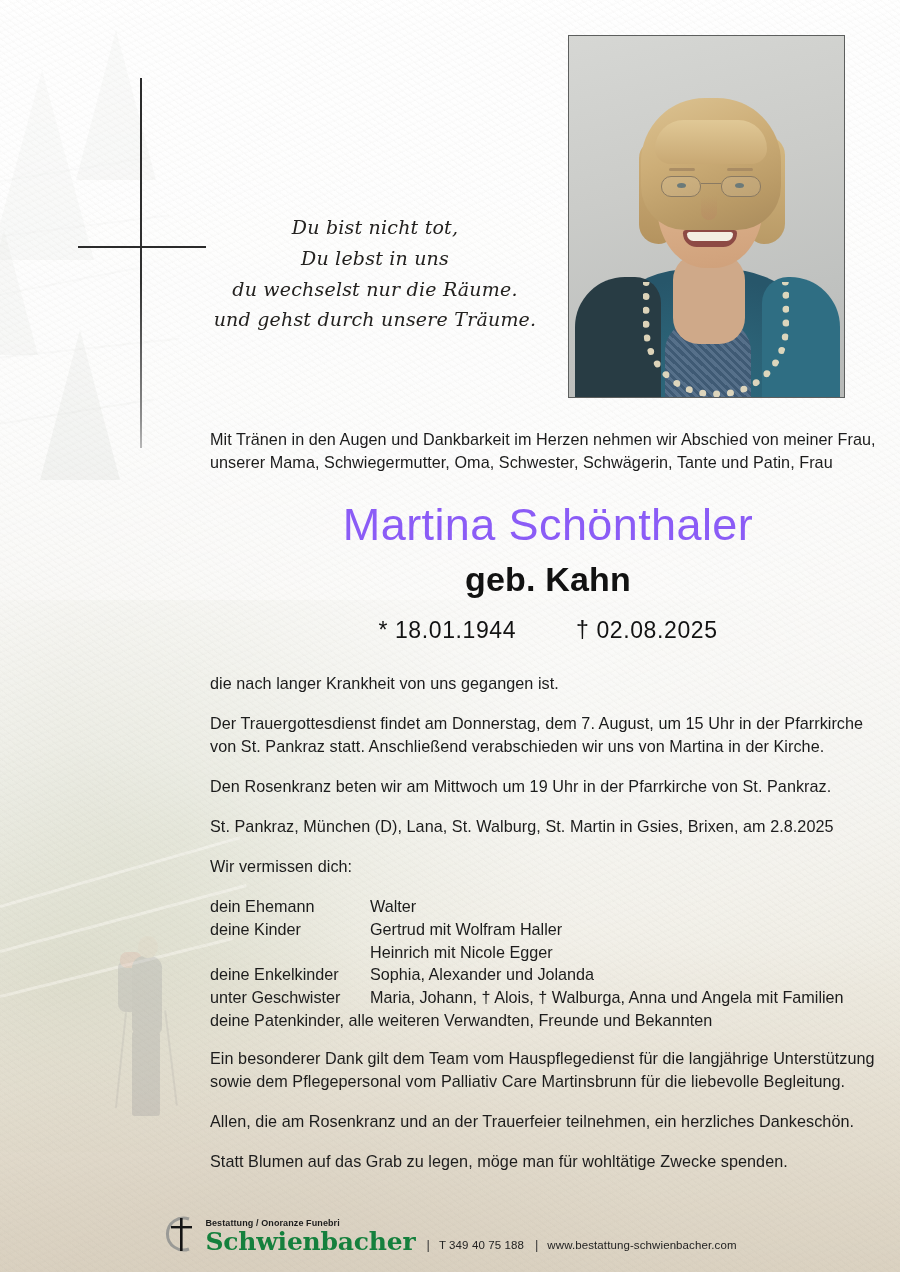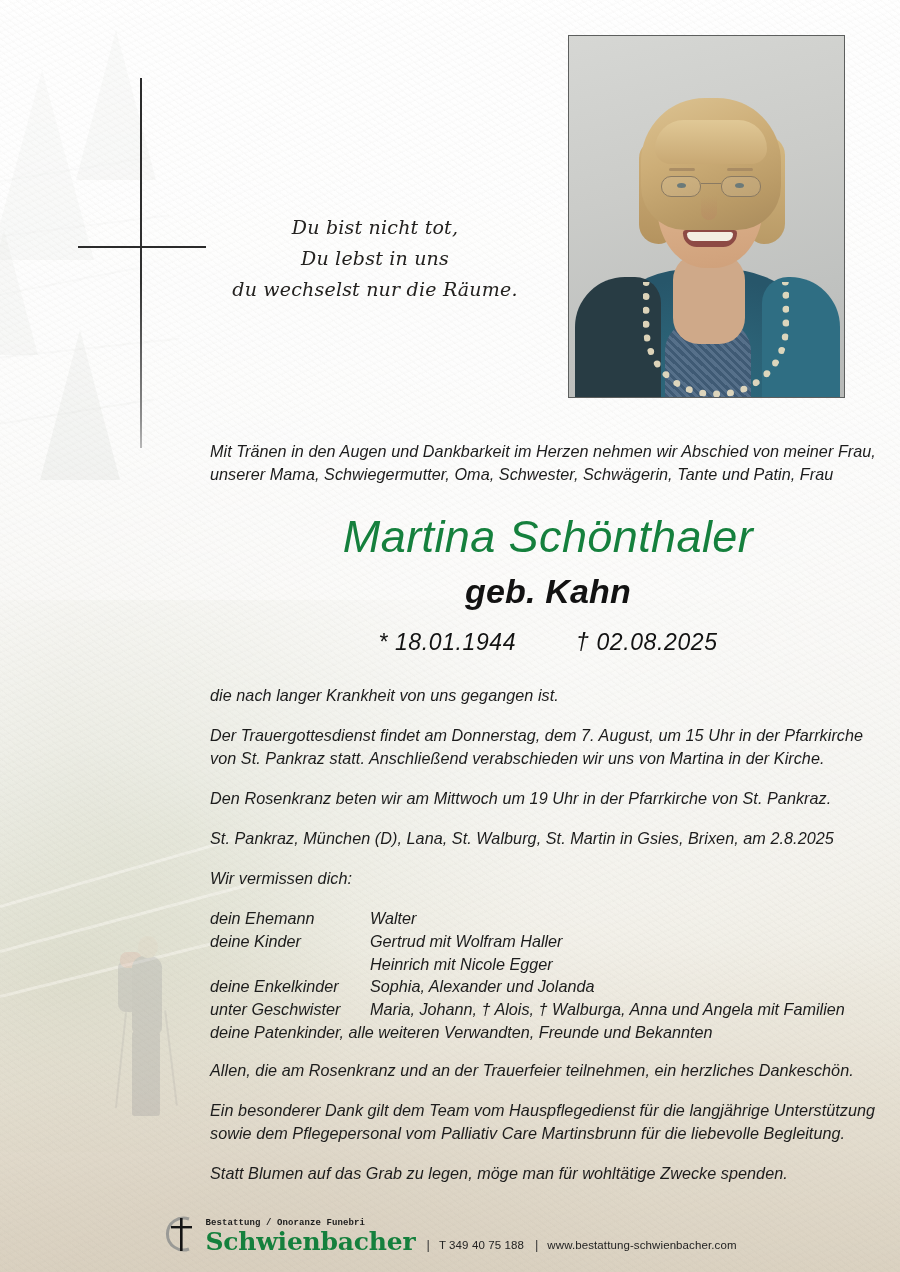--- a/index.html
+++ b/index.html
@@ -524,6 +524,7 @@
       <div>Du bist nicht tot,</div>
       <div>Du lebst in uns</div>
       <div>du wechselst nur die Räume.</div>
+      <div>und gehst durch unsere Träume.</div>
     </div>
 
     <div class="col">

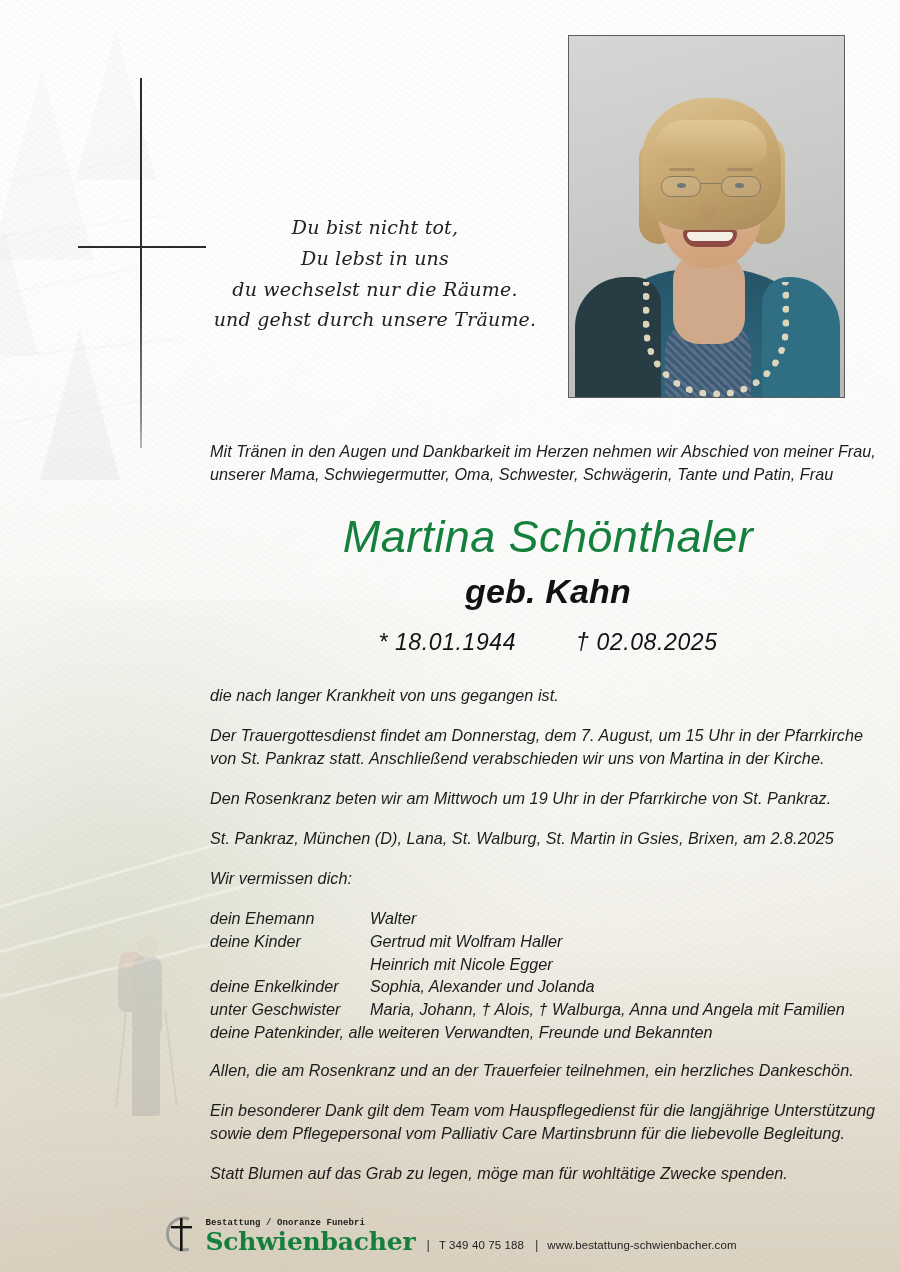--- a/index.html
+++ b/index.html
@@ -346,10 +346,9 @@
   
   .col {
     position: absolute;
-    left: 210px; top: 440px;
+    left: 210px; top: 428px;
     width: 676px;
     color: #1c1c1c;
-    font-style: italic;
   }
   .para {
     font-size: 16.2px;

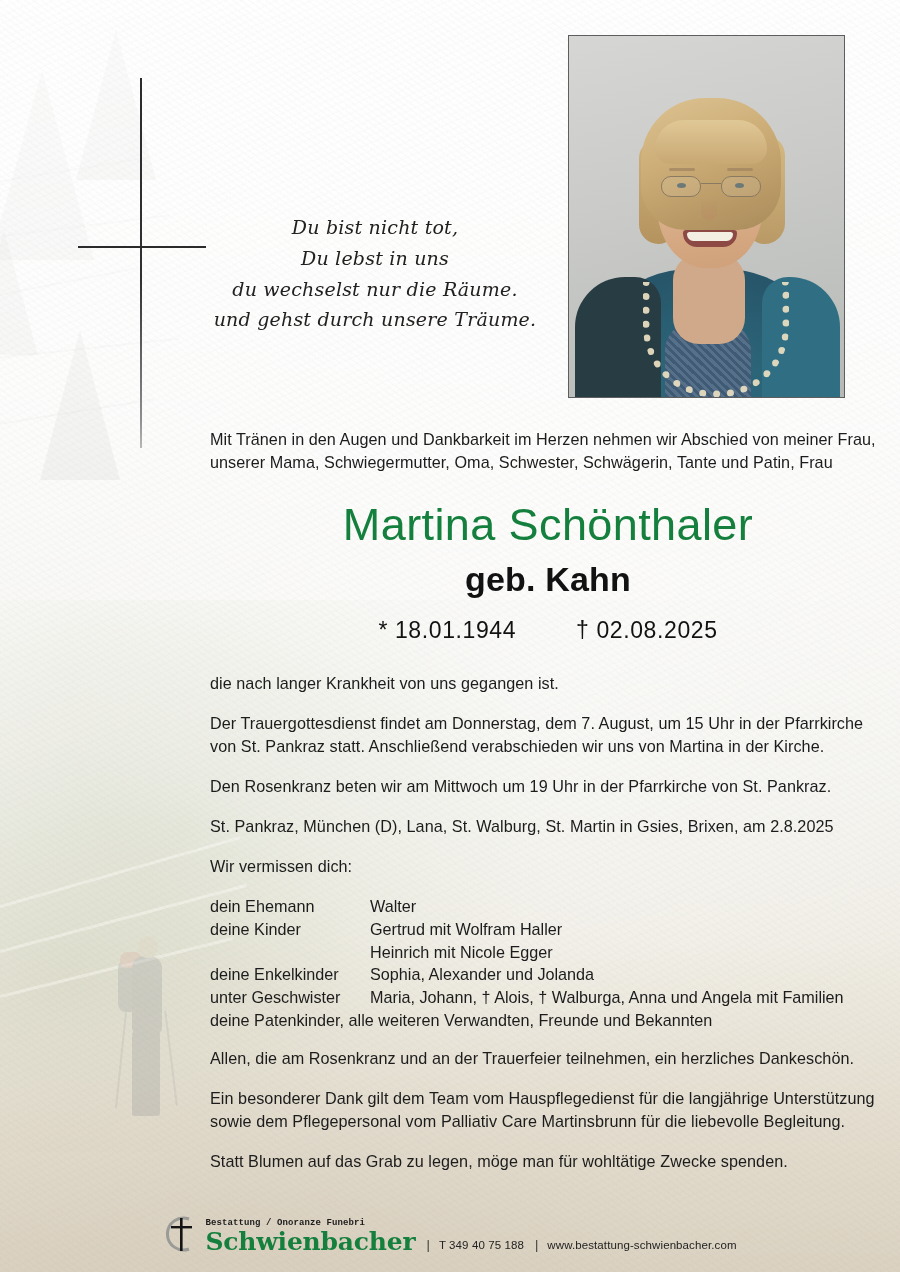--- a/index.html
+++ b/index.html
@@ -365,7 +365,7 @@
     line-height: 1.04;
     font-weight: 400;
     letter-spacing: 0.4px;
-    color: #15803d;
+    color: #8b5cf6;
     margin: 0;
   }
   .born-name {

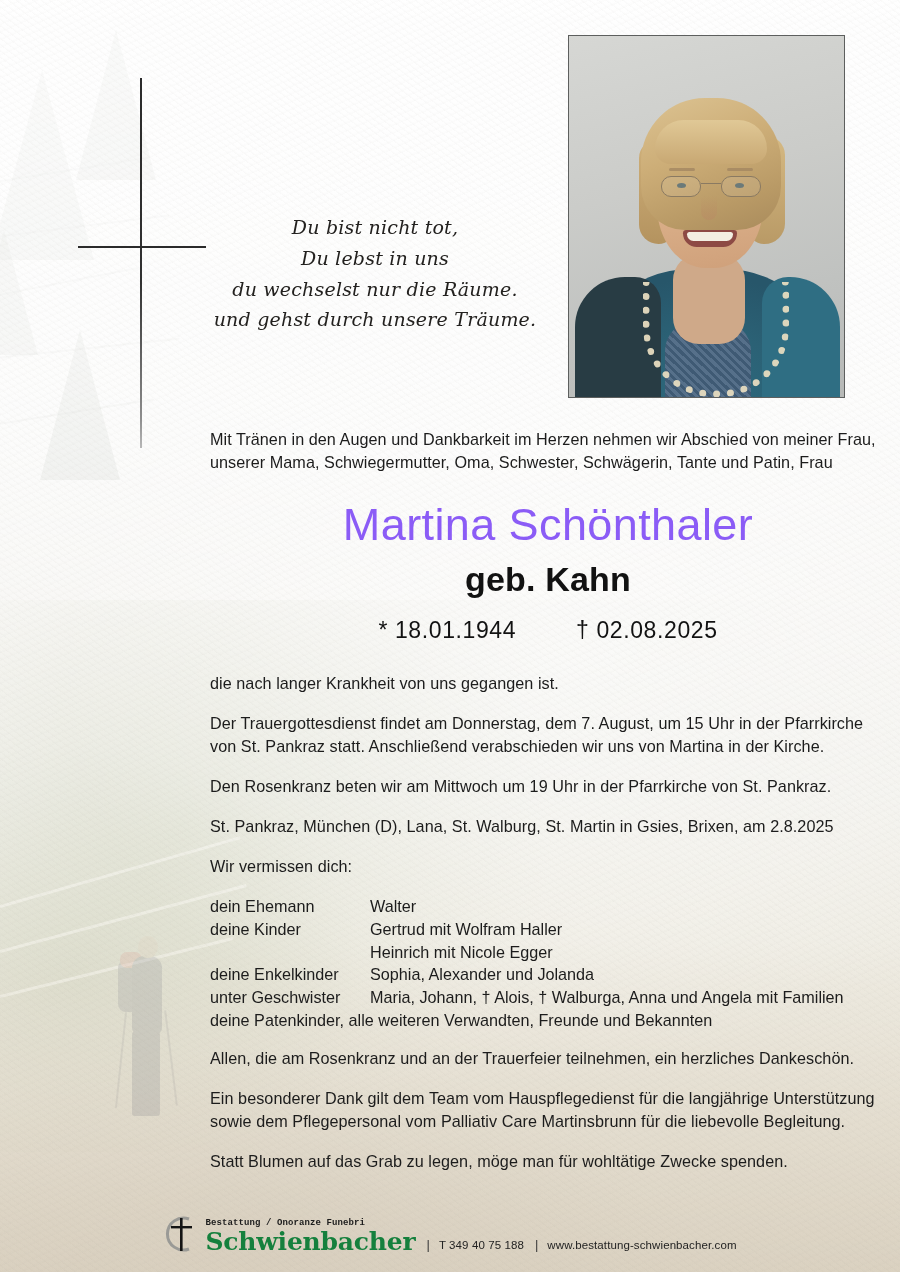--- a/index.html
+++ b/index.html
@@ -573,8 +573,8 @@
         </div>
       </div>
 
+      <p class="para">Ein besonderer Dank gilt dem Team vom Hauspflegedienst für die langjährige Unterstützung sowie dem Pflegepersonal vom Palliativ Care Martinsbrunn für die liebevolle Begleitung.</p>
       <p class="para">Allen, die am Rosenkranz und an der Trauerfeier teilnehmen, ein herzliches Dankeschön.</p>
-      <p class="para">Ein besonderer Dank gilt dem Team vom Hauspflegedienst für die langjährige Unterstützung sowie dem Pflegepersonal vom Palliativ Care Martinsbrunn für die liebevolle Begleitung.</p>
       <p class="para">Statt Blumen auf das Grab zu legen, möge man für wohltätige Zwecke spenden.</p>
 
     </div>

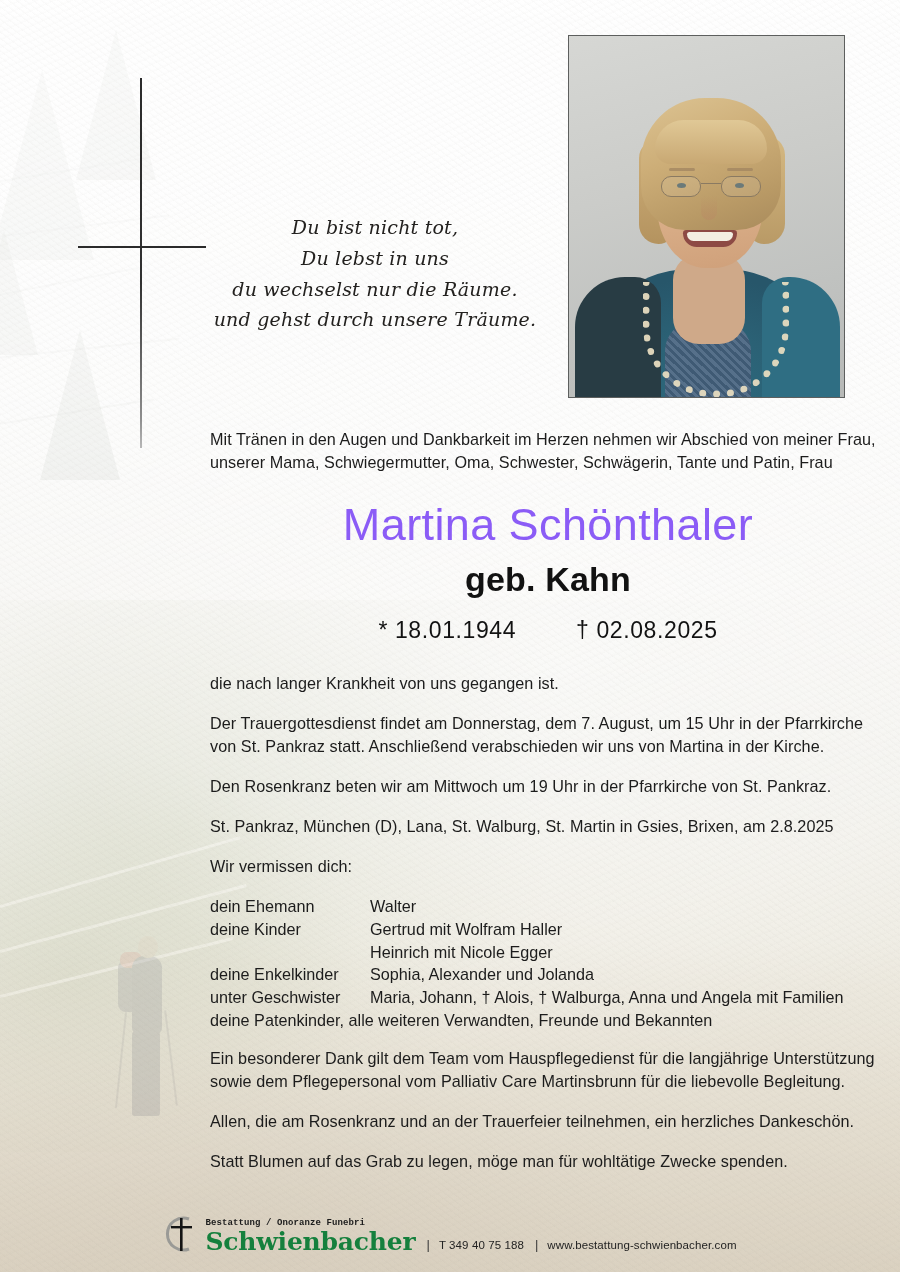--- a/index.html
+++ b/index.html
@@ -418,7 +418,7 @@
   }
   .logo-words { line-height: 1; }
   .logo-top {
-    font-family: Liberation Mono, monospace;
+    font-family: Liberation Sans, sans-serif;
     font-weight: 700;
     font-size: 9px;
     letter-spacing: 0.1px;

